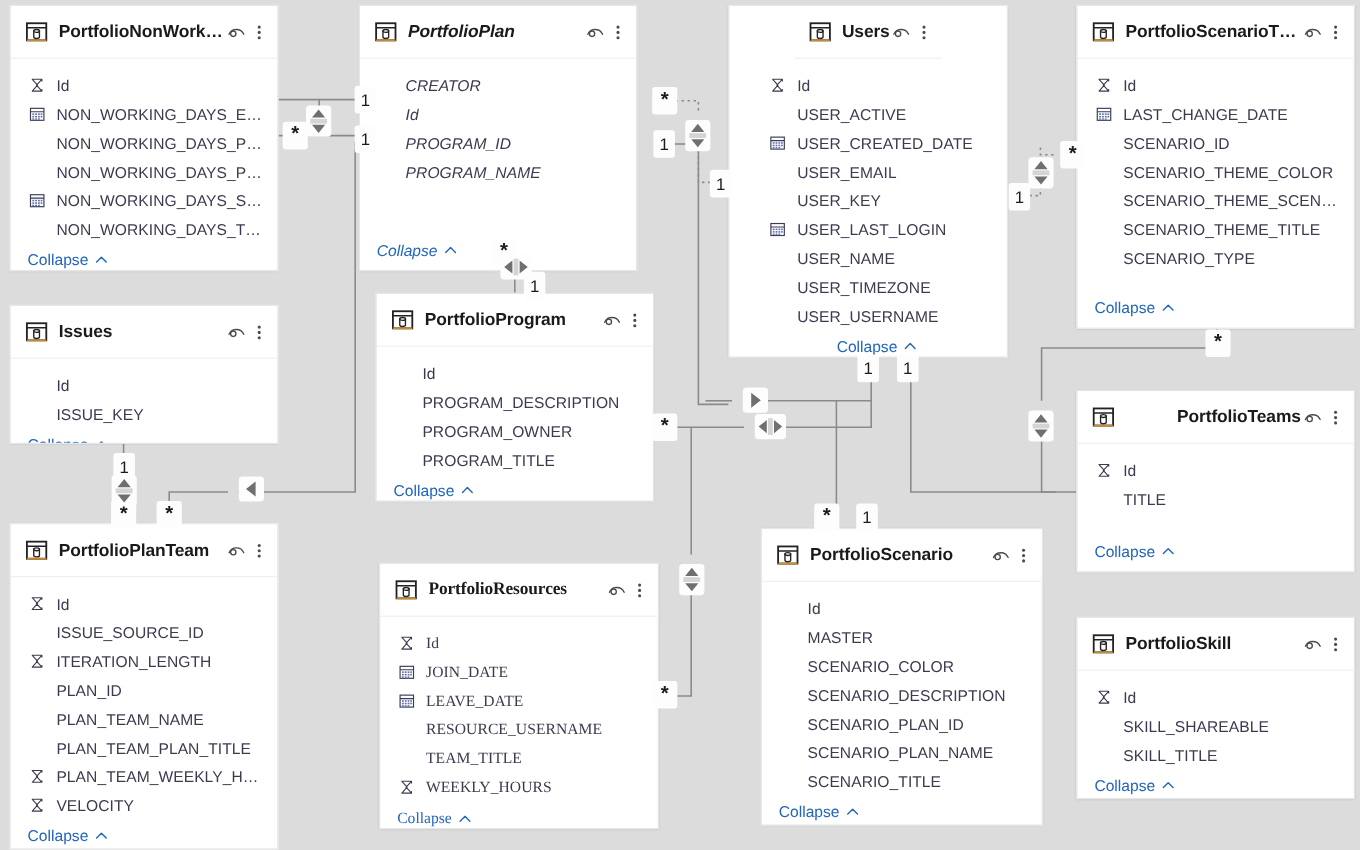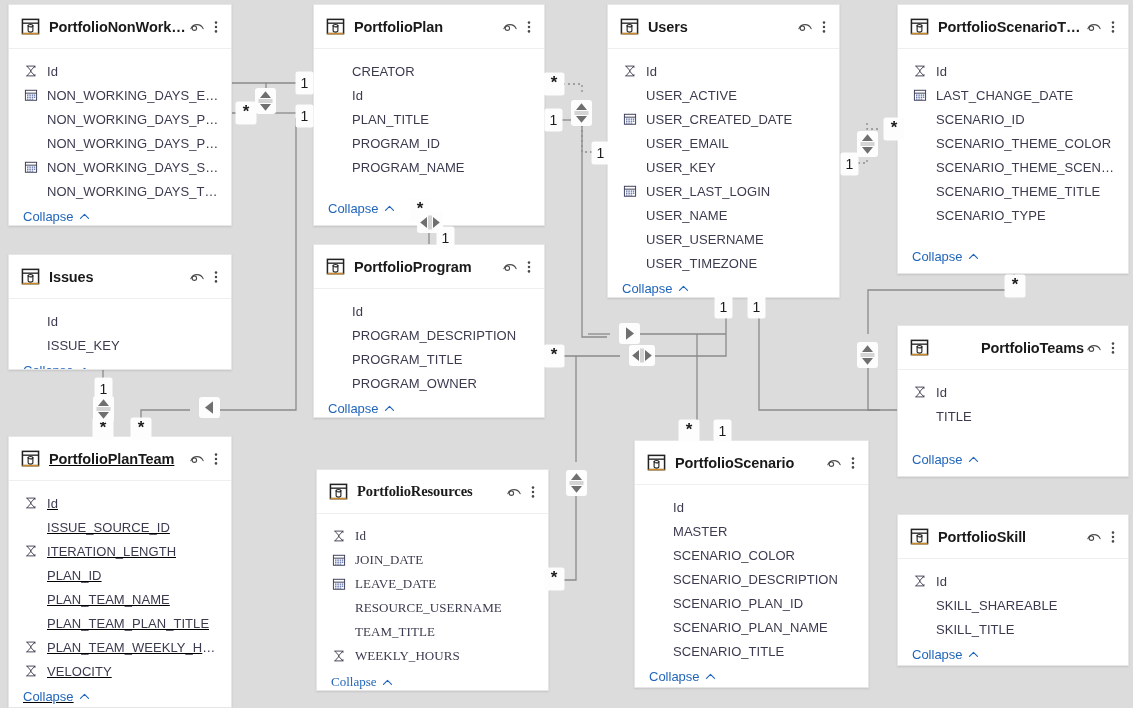--- a/index.html
+++ b/index.html
@@ -246,7 +246,7 @@
           </span>
         </div>
       </div>
-      <div class="tbl" style="left: 313px; top: 4px; width: 232px; height: 222px;">
+      <div class="tbl" style="left: 299px; top: 4px; width: 232px; height: 222px; font-style: italic;">
         <div class="tbl-header">
           <span class="tbl-icon"><svg viewBox="0 0 20 20" width="19" height="19">
               <rect x="1.5" y="2.5" width="17" height="15" fill="#ffffff" stroke="#222" stroke-width="1.6"></rect>

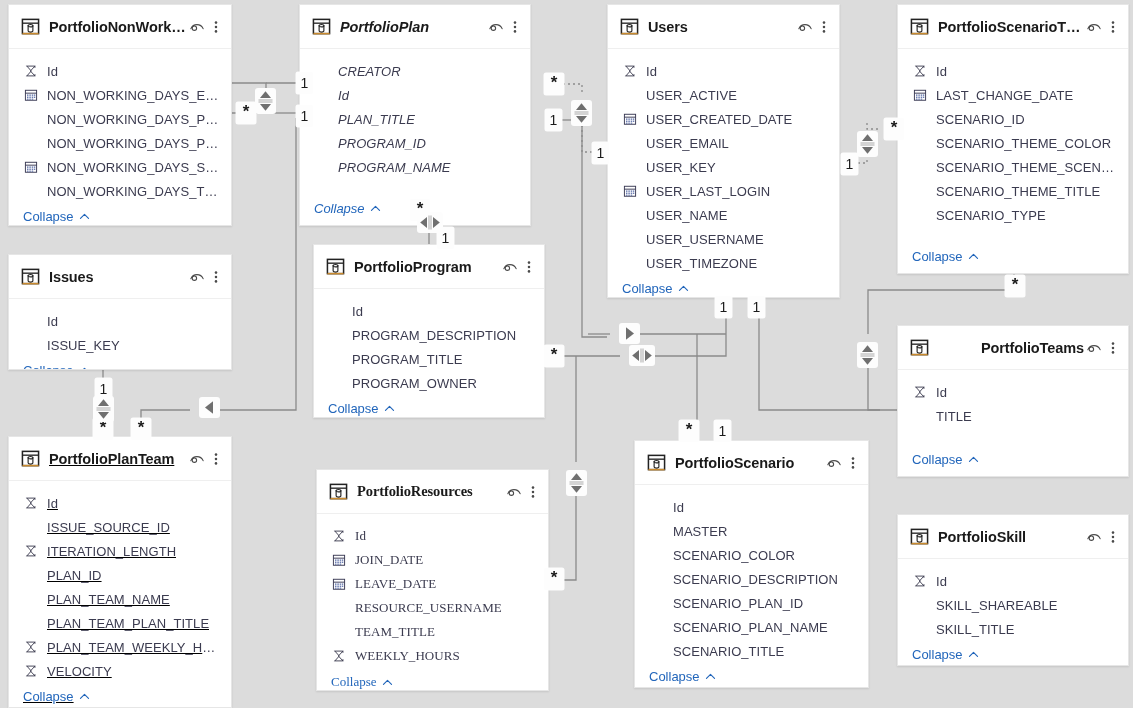--- a/index.html
+++ b/index.html
@@ -301,7 +301,7 @@
           </span>
         </div>
       </div>
-      <div class="tbl" style="left: 607px; top: 4px; width: 233px; height: 294px;">
+      <div class="tbl" style="left: 607px; top: 4px; width: 233px; height: 294px; align-items: center;">
         <div class="tbl-header">
           <span class="tbl-icon"><svg viewBox="0 0 20 20" width="19" height="19">
               <rect x="1.5" y="2.5" width="17" height="15" fill="#ffffff" stroke="#222" stroke-width="1.6"></rect>

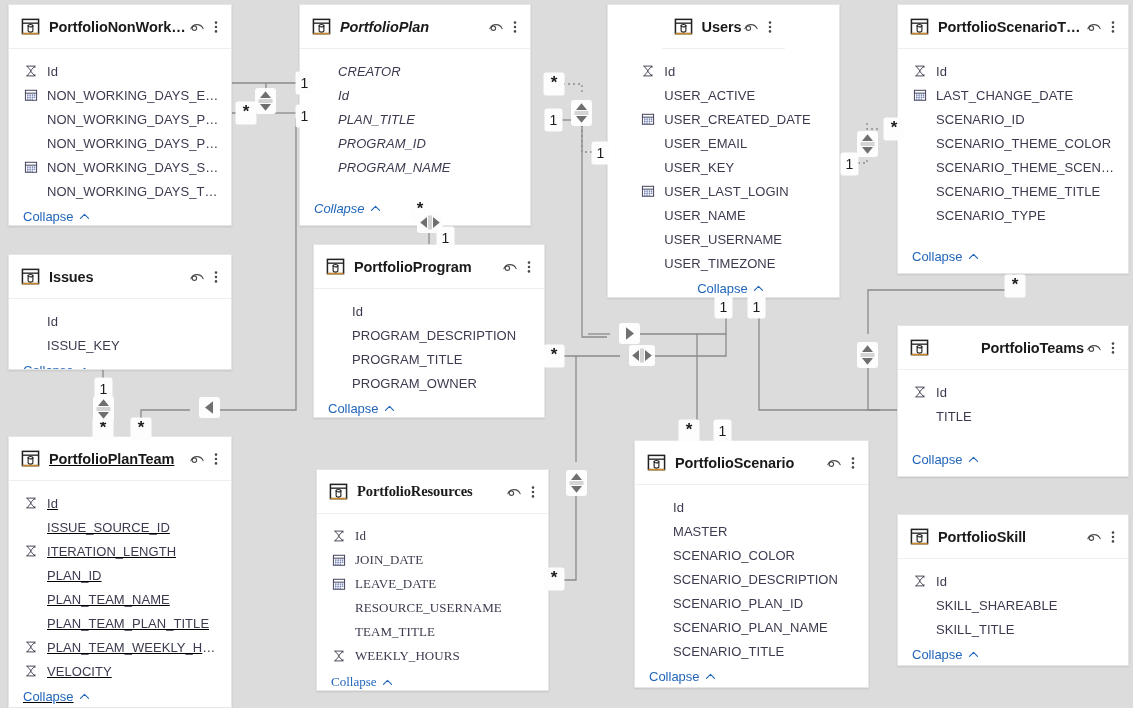--- a/index.html
+++ b/index.html
@@ -278,10 +278,6 @@
           <div class="fld">
             <span class="fld-ic"></span>
             <span class="fld-nm">Id</span>
-          </div>
-          <div class="fld">
-            <span class="fld-ic"></span>
-            <span class="fld-nm">PLAN_TITLE</span>
           </div>
           <div class="fld">
             <span class="fld-ic"></span>

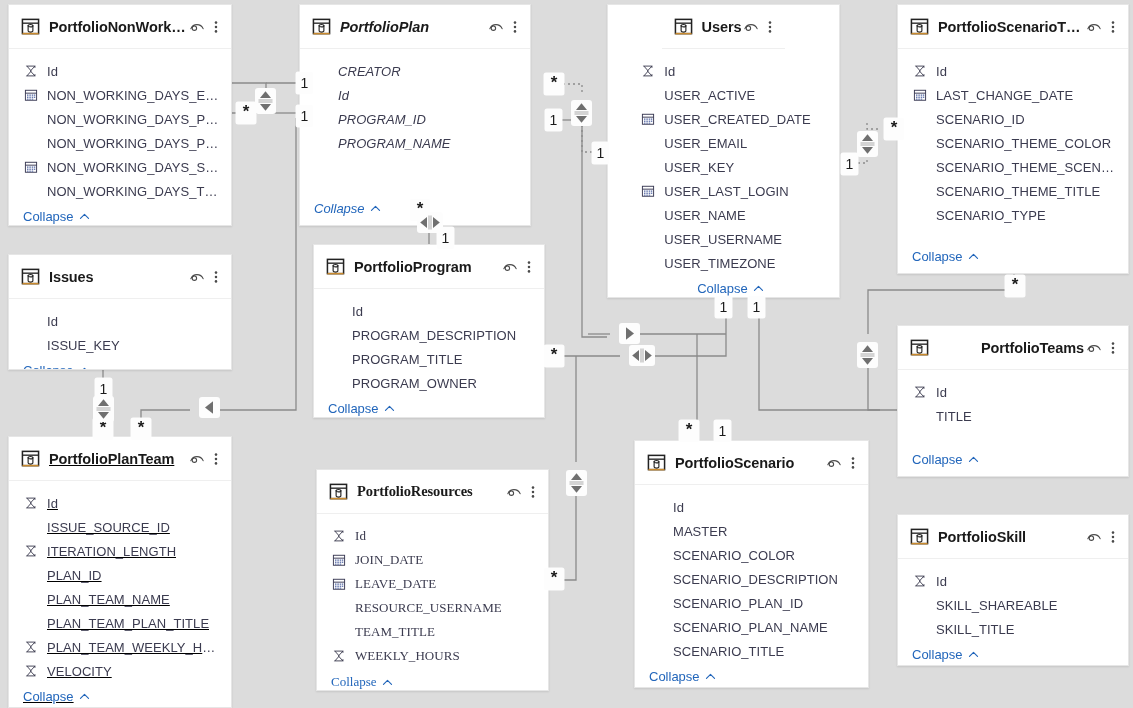--- a/index.html
+++ b/index.html
@@ -392,11 +392,11 @@
           </div>
           <div class="fld">
             <span class="fld-ic"></span>
+            <span class="fld-nm">USER_TIMEZONE</span>
+          </div>
+          <div class="fld">
+            <span class="fld-ic"></span>
             <span class="fld-nm">USER_USERNAME</span>
-          </div>
-          <div class="fld">
-            <span class="fld-ic"></span>
-            <span class="fld-nm">USER_TIMEZONE</span>
           </div>
         </div>
         <div class="collapse">

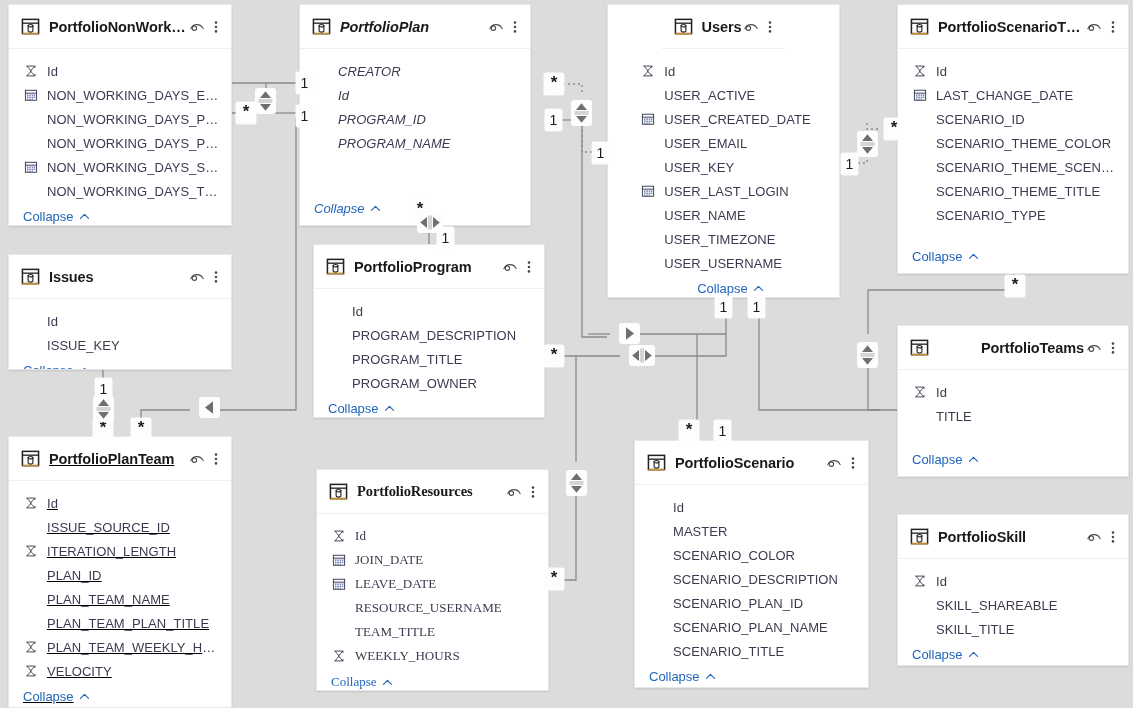--- a/index.html
+++ b/index.html
@@ -571,11 +571,11 @@
           </div>
           <div class="fld">
             <span class="fld-ic"></span>
+            <span class="fld-nm">PROGRAM_OWNER</span>
+          </div>
+          <div class="fld">
+            <span class="fld-ic"></span>
             <span class="fld-nm">PROGRAM_TITLE</span>
-          </div>
-          <div class="fld">
-            <span class="fld-ic"></span>
-            <span class="fld-nm">PROGRAM_OWNER</span>
           </div>
         </div>
         <div class="collapse">

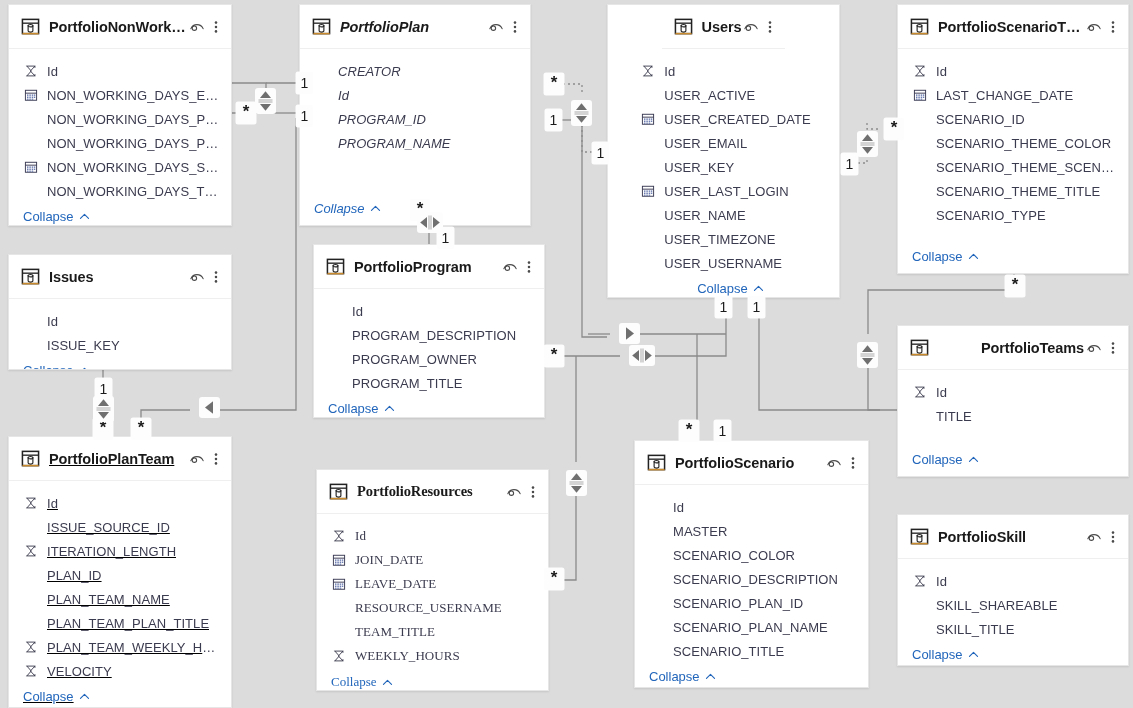--- a/index.html
+++ b/index.html
@@ -634,7 +634,7 @@
           </span>
         </div>
       </div>
-      <div class="tbl" style="left: 8px; top: 436px; width: 224px; height: 272px; text-decoration: underline;">
+      <div class="tbl" style="left: 8px; top: 436px; width: 224px; height: 272px;">
         <div class="tbl-header">
           <span class="tbl-icon"><svg viewBox="0 0 20 20" width="19" height="19">
               <rect x="1.5" y="2.5" width="17" height="15" fill="#ffffff" stroke="#222" stroke-width="1.6"></rect>

